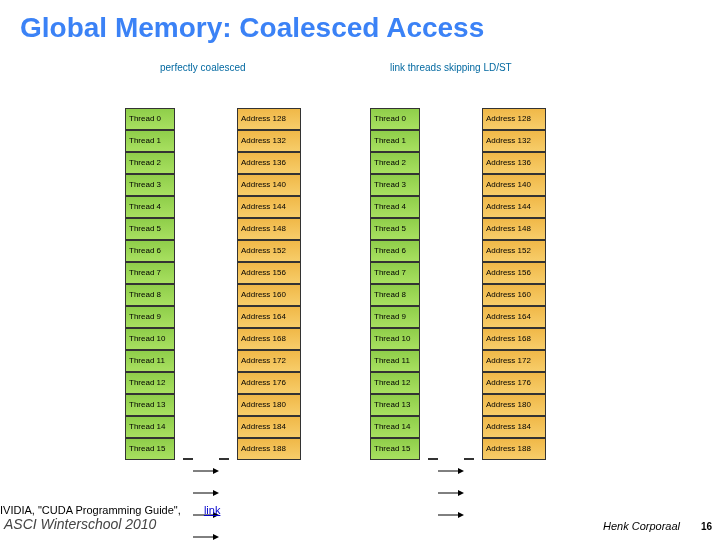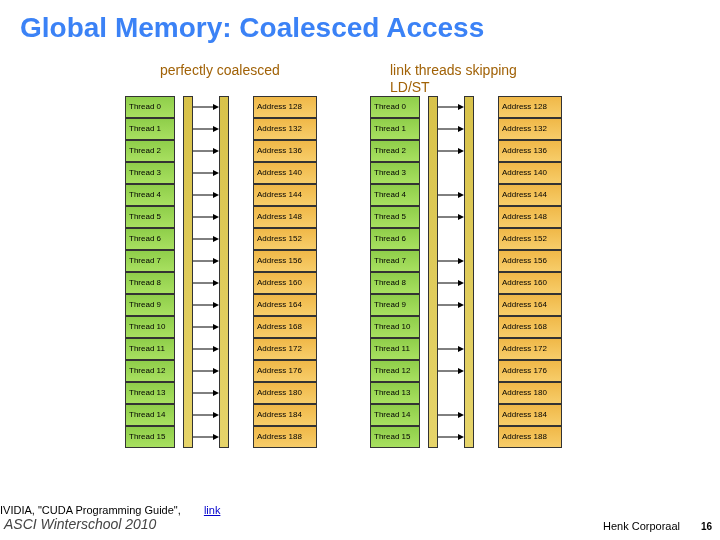--- a/index.html
+++ b/index.html
@@ -21,8 +21,8 @@
   }
   .caption {
     position: absolute;
-    font-size: 14px;
-    color: #a16207;
+    font-size: 10px;
+    color: #0369a1;
   }
   .cap1 { top: 62px; left: 160px; }
   .cap2 { top: 62px; left: 390px; width:140px; line-height:1.2; }

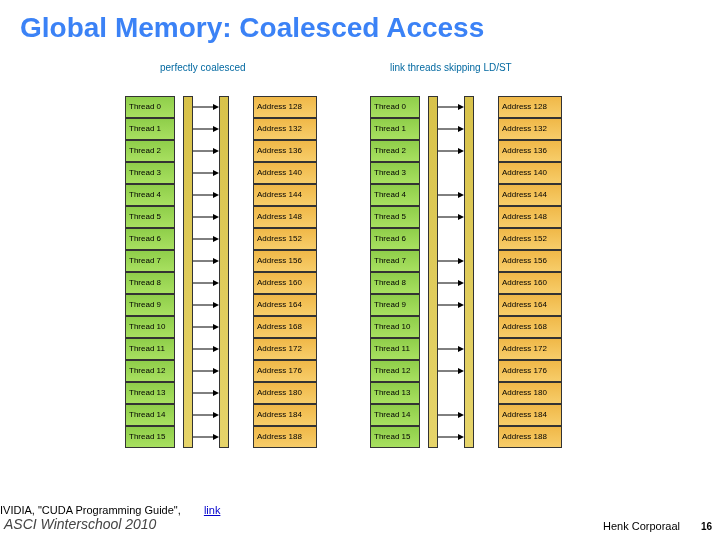--- a/index.html
+++ b/index.html
@@ -28,8 +28,9 @@
   .cap2 { top: 62px; left: 390px; width:140px; line-height:1.2; }
   .diagram {
     position: absolute;
-    top: 96px;
+    top: 108px;
     display: flex;
+    align-items: flex-end;
   }
   .d1 { left: 125px; }
   .d2 { left: 370px; }

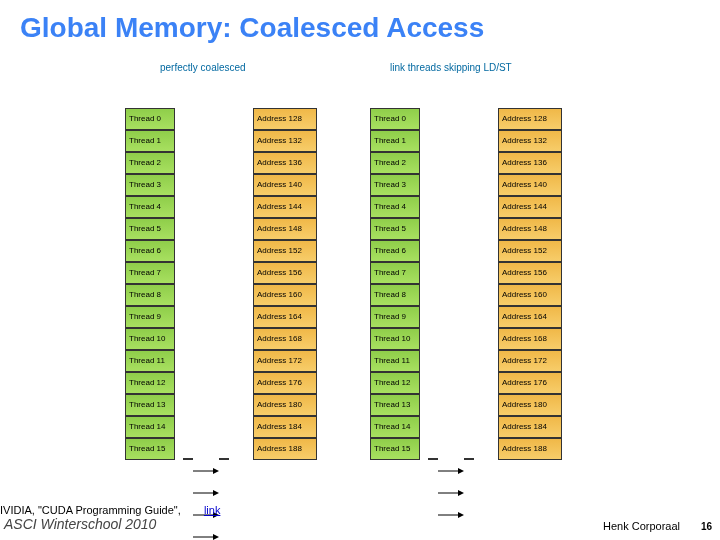--- a/index.html
+++ b/index.html
@@ -39,7 +39,7 @@
     flex-direction: column;
   }
   .col-threads { margin-right: 8px; }
-  .col-addr { margin-left: 24px; }
+  .col-addr { margin-left: 8px; }
   .vbar {
     width: 10px;
     background: linear-gradient(#d8c24a,#e6d46a);

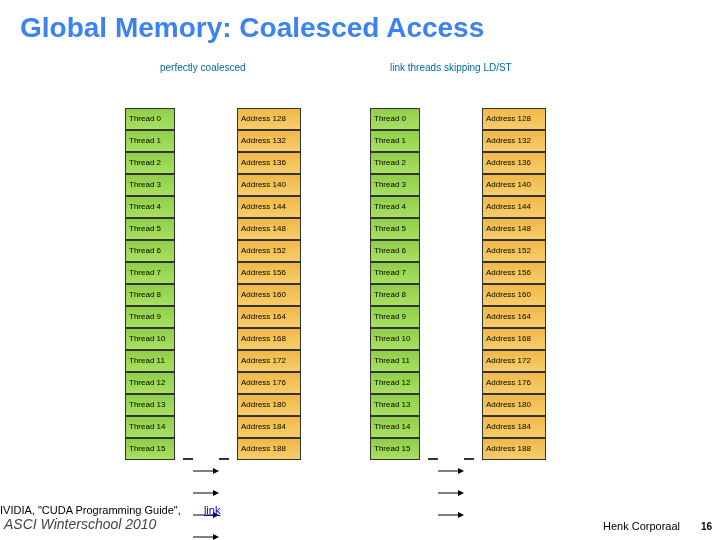--- a/index.html
+++ b/index.html
@@ -88,6 +88,7 @@
     bottom: 8px;
     right: 40px;
     font-size: 11px;
+    font-style: italic;
   }
   .pagenum {
     position: absolute;

